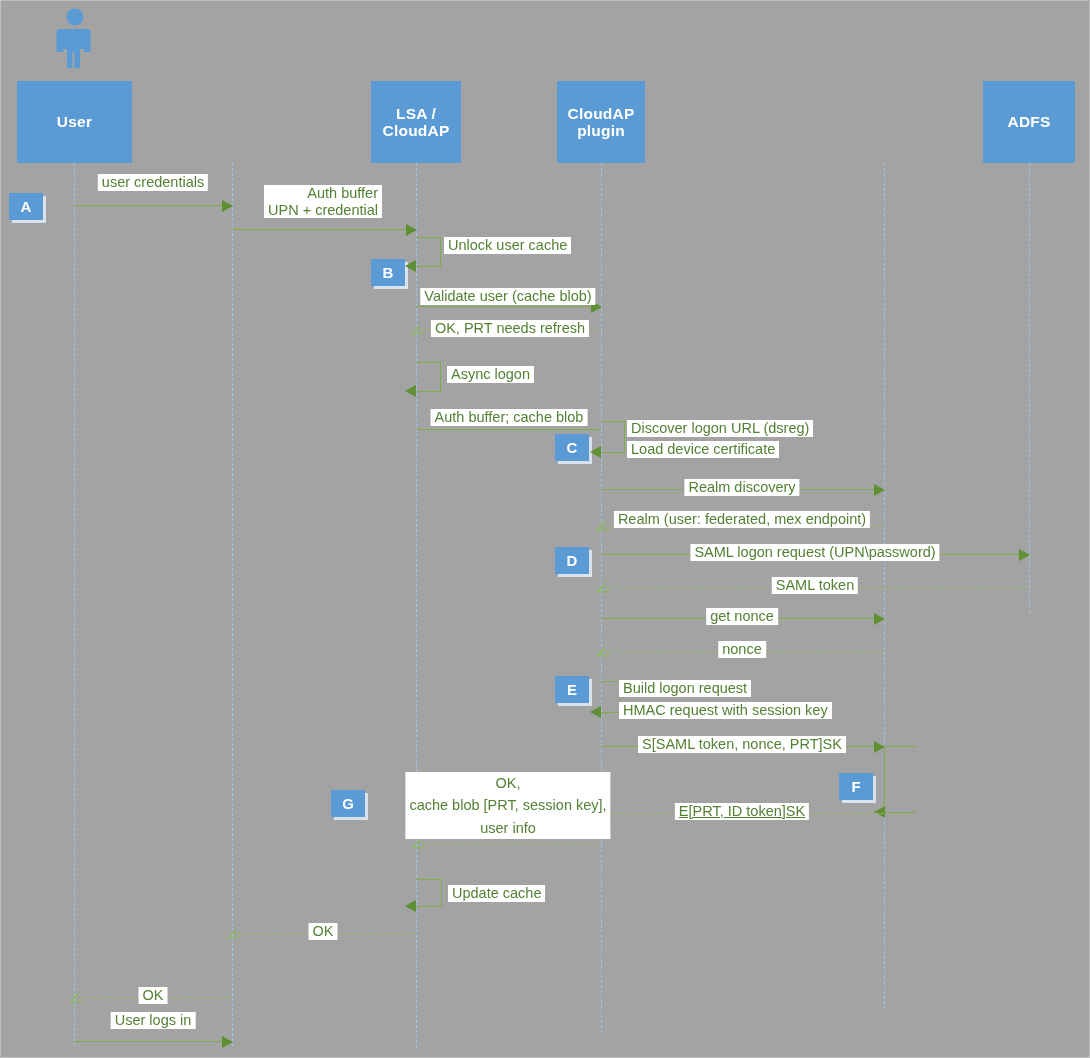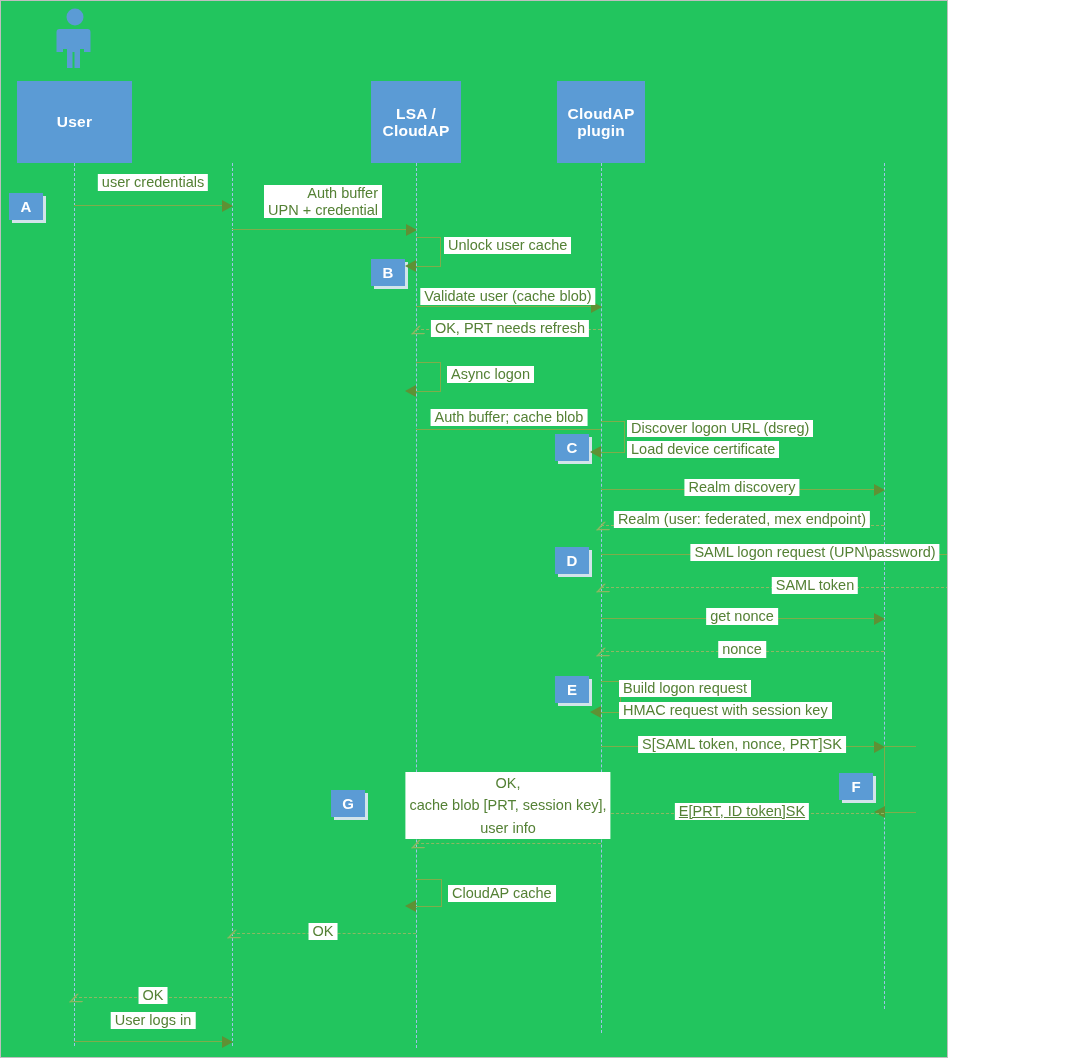--- a/index.html
+++ b/index.html
@@ -7,9 +7,9 @@
 
   #canvas {
     position:relative;
-    width:948px;
+    width:1090px;
     height:1058px;
-    background:#22c55e;
+    background:#a3a3a3;
     border:1px solid #bfbfbf;
     box-sizing:border-box;
     overflow:hidden;

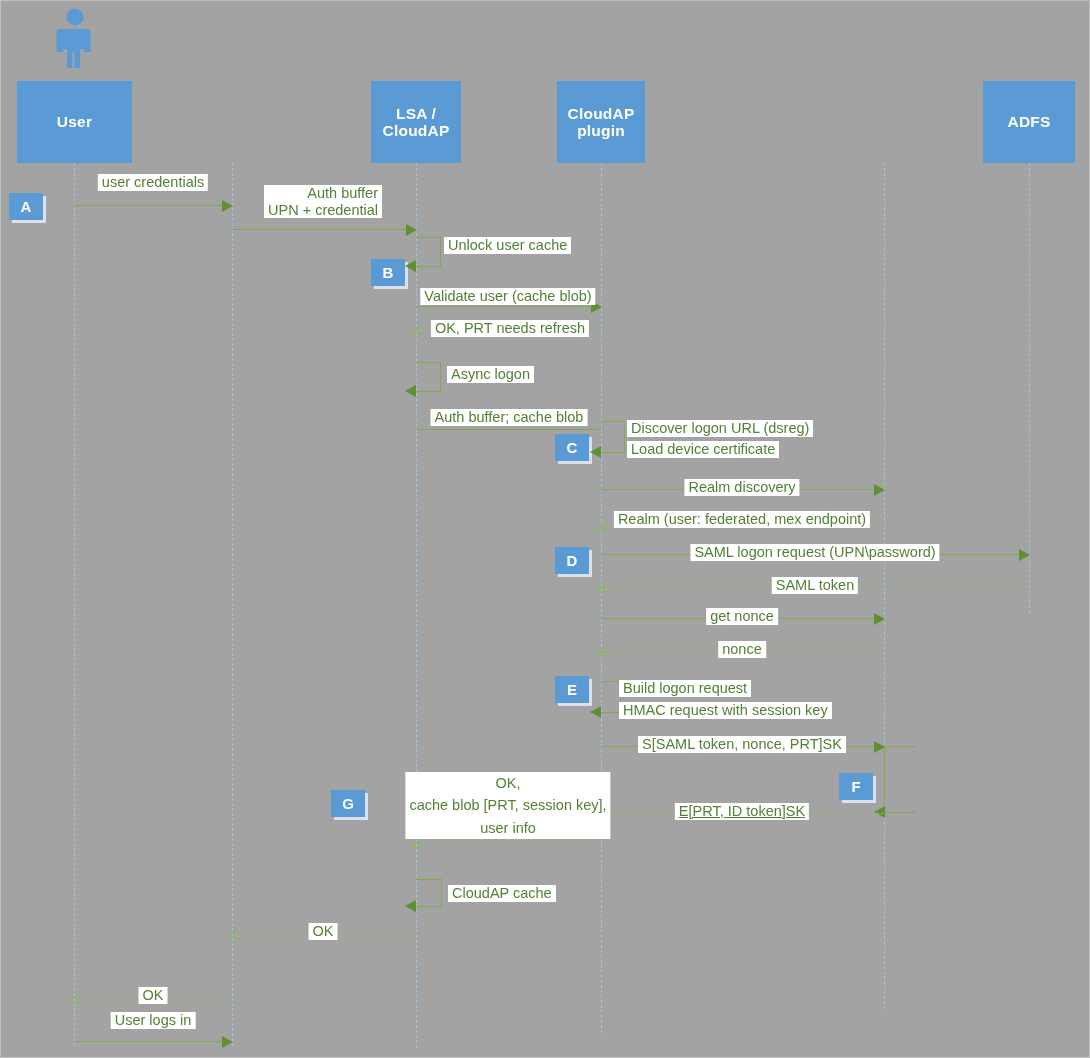--- a/index.html
+++ b/index.html
@@ -273,7 +273,7 @@
   <div class="selfloop" style="left:415px; top:878px; width:26px; height:28px;">
     <div class="tip"></div>
   </div>
-  <div class="mlabel" style="left:447px; top:884px;">CloudAP cache</div>
+  <div class="mlabel" style="left:447px; top:884px;">Update cache</div>
 
   <div class="msg dashed" style="left:231px; top:932px; width:184px;">
     <div class="line"></div>

